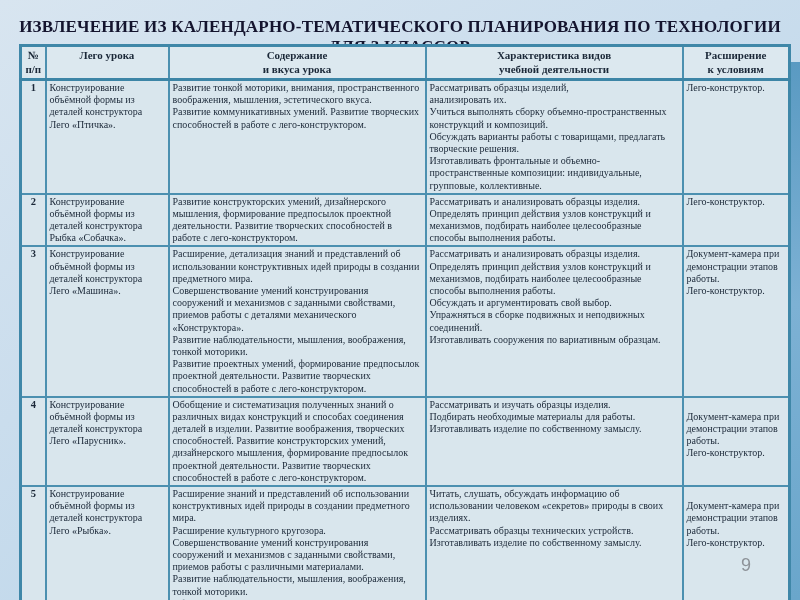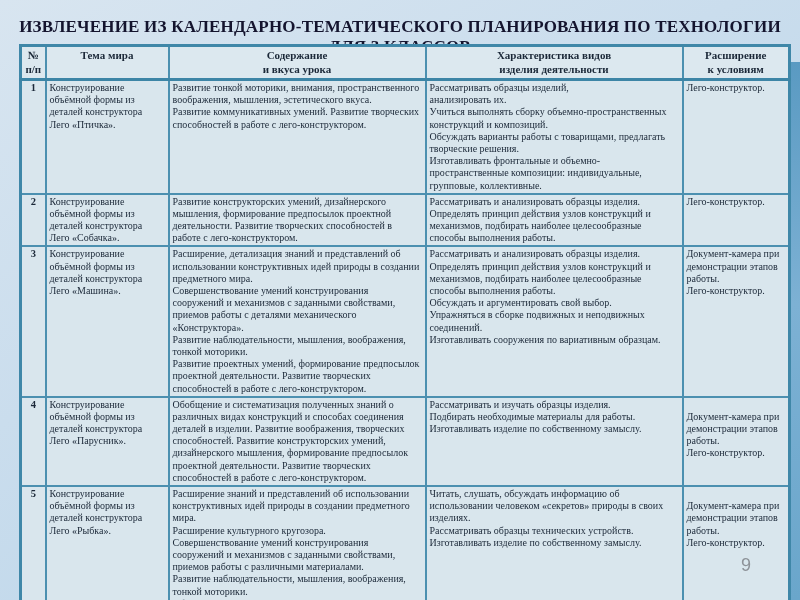--- a/index.html
+++ b/index.html
@@ -71,7 +71,7 @@
       <tr class="hrow">
         <th>№
 п/п</th>
-        <th>Тема мира</th>
+        <th>Лего урока</th>
         <th>Содержание
 и вкуса урока</th>
         <th>Характеристика видов

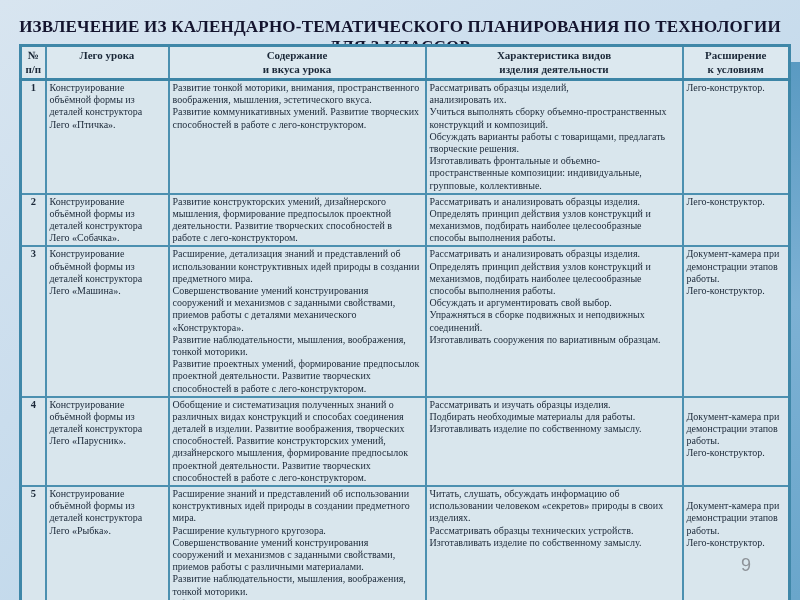--- a/index.html
+++ b/index.html
@@ -75,7 +75,7 @@
         <th>Содержание
 и вкуса урока</th>
         <th>Характеристика видов
-изделия деятельности</th>
+учебной деятельности</th>
         <th>Расширение
 к условиям</th>
       </tr>

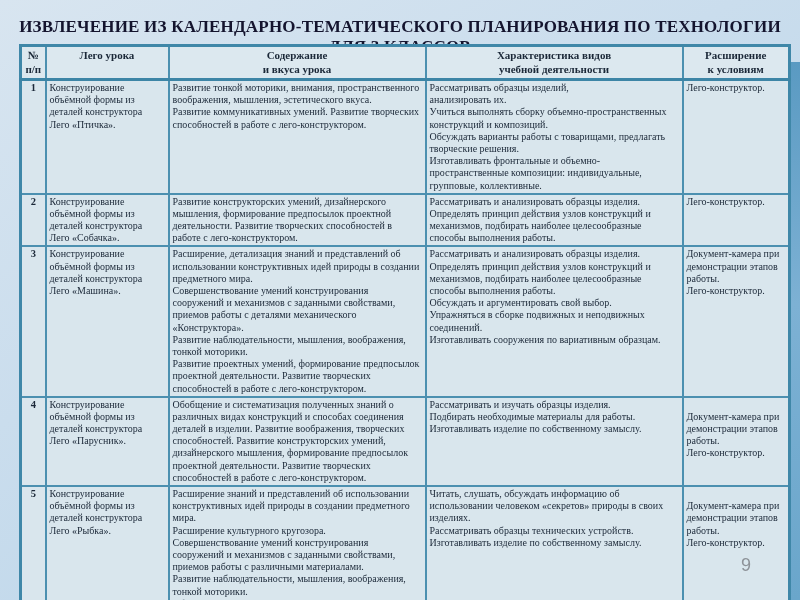--- a/index.html
+++ b/index.html
@@ -95,7 +95,7 @@
       </tr>
       <tr class="r2">
         <td class="c-num">2</td>
-        <td>Конструирование объёмной формы из деталей конструктора Лего «Собачка».</td>
+        <td>Конструирование объёмной формы из деталей конструктора Рыбка «Собачка».</td>
         <td>Развитие конструкторских умений, дизайнерского мышления, формирование предпосылок проектной деятельности. Развитие творческих способностей  в работе с лего-конструктором.</td>
         <td>Рассматривать и анализировать образцы изделия.
 Определять принцип действия узлов конструкций и механизмов, подбирать наиболее целесообразные способы выполнения работы.</td>

